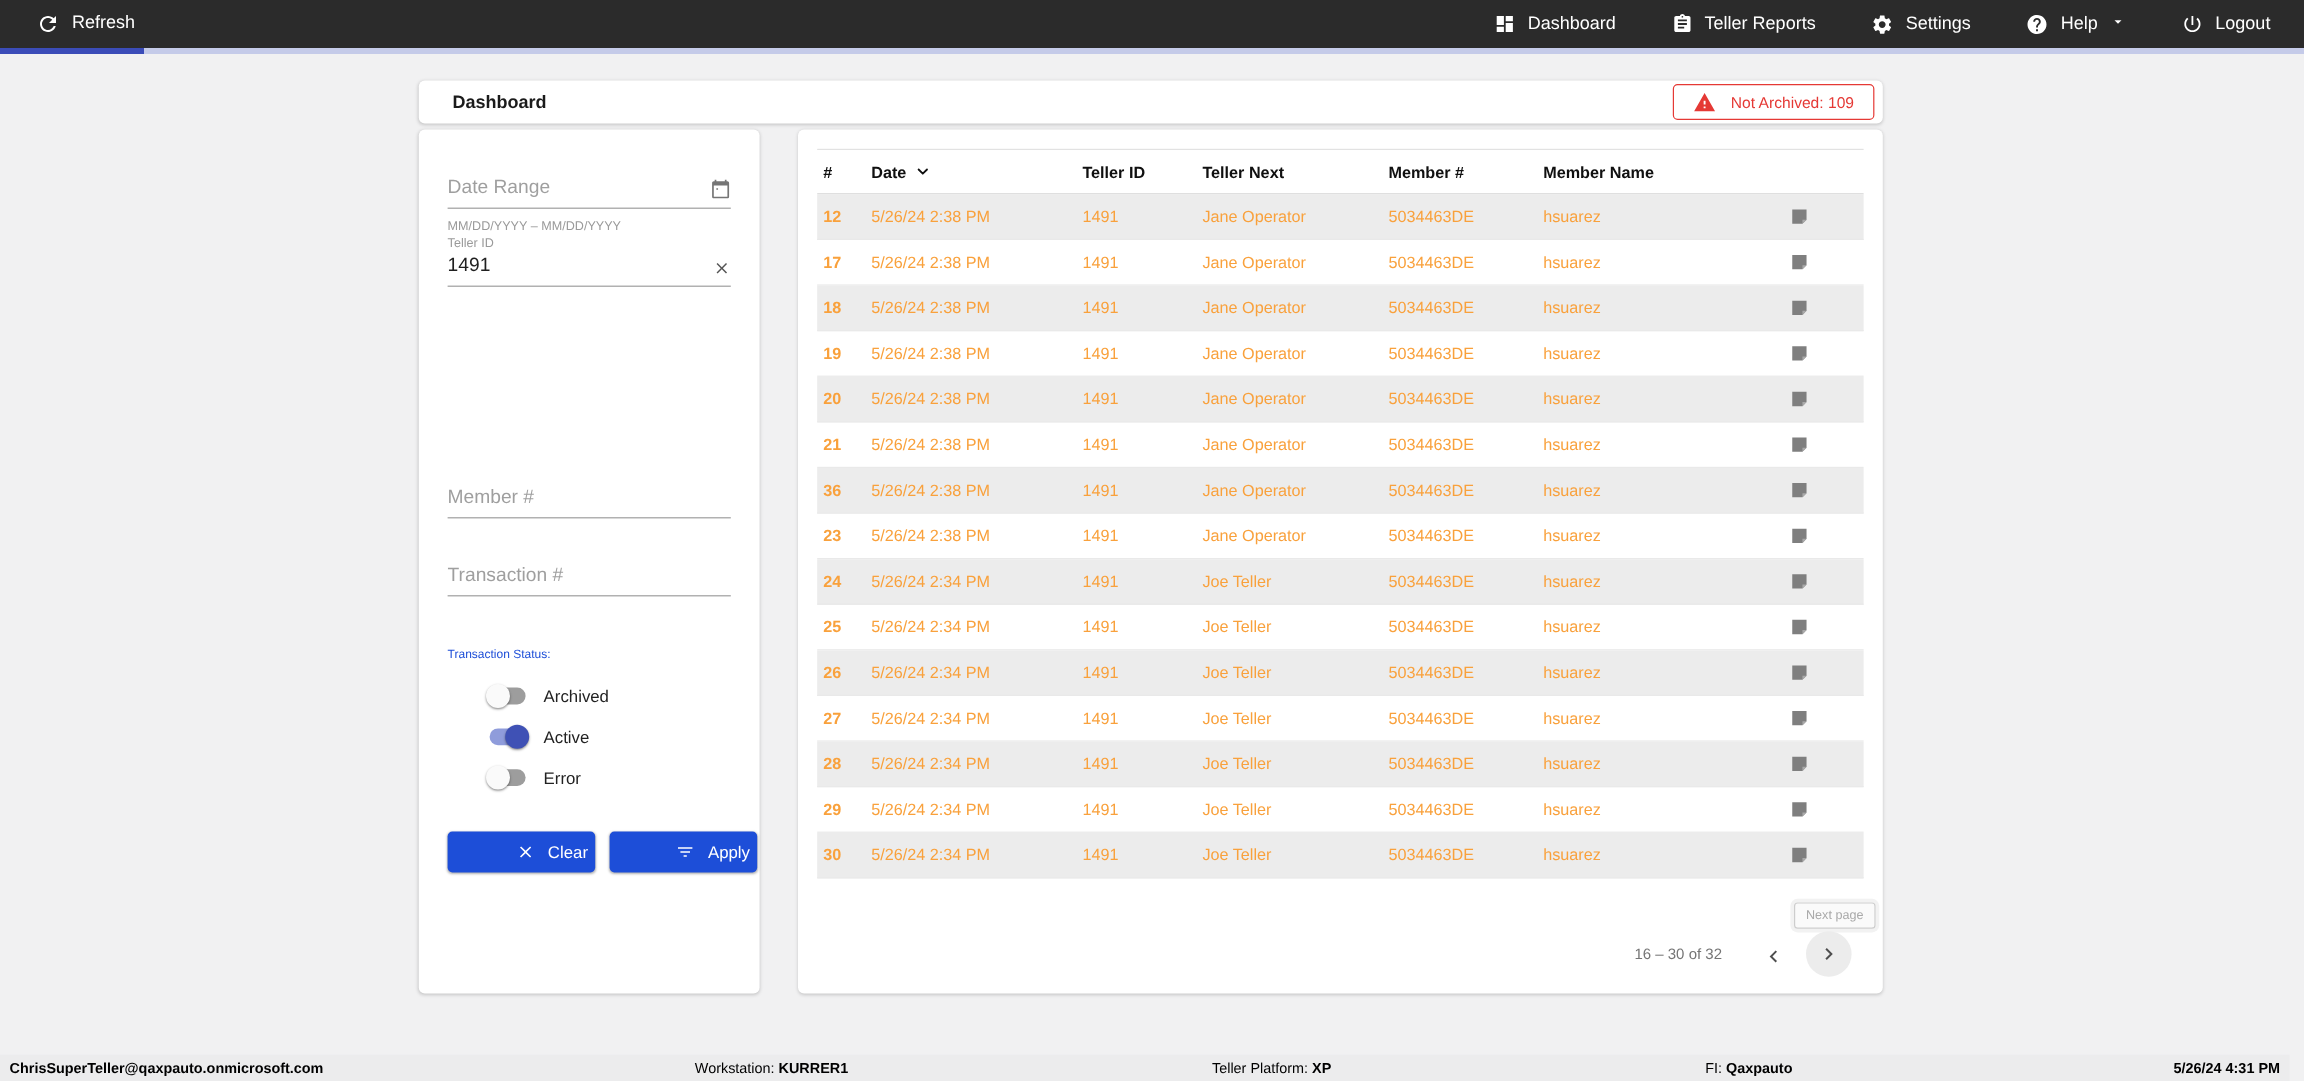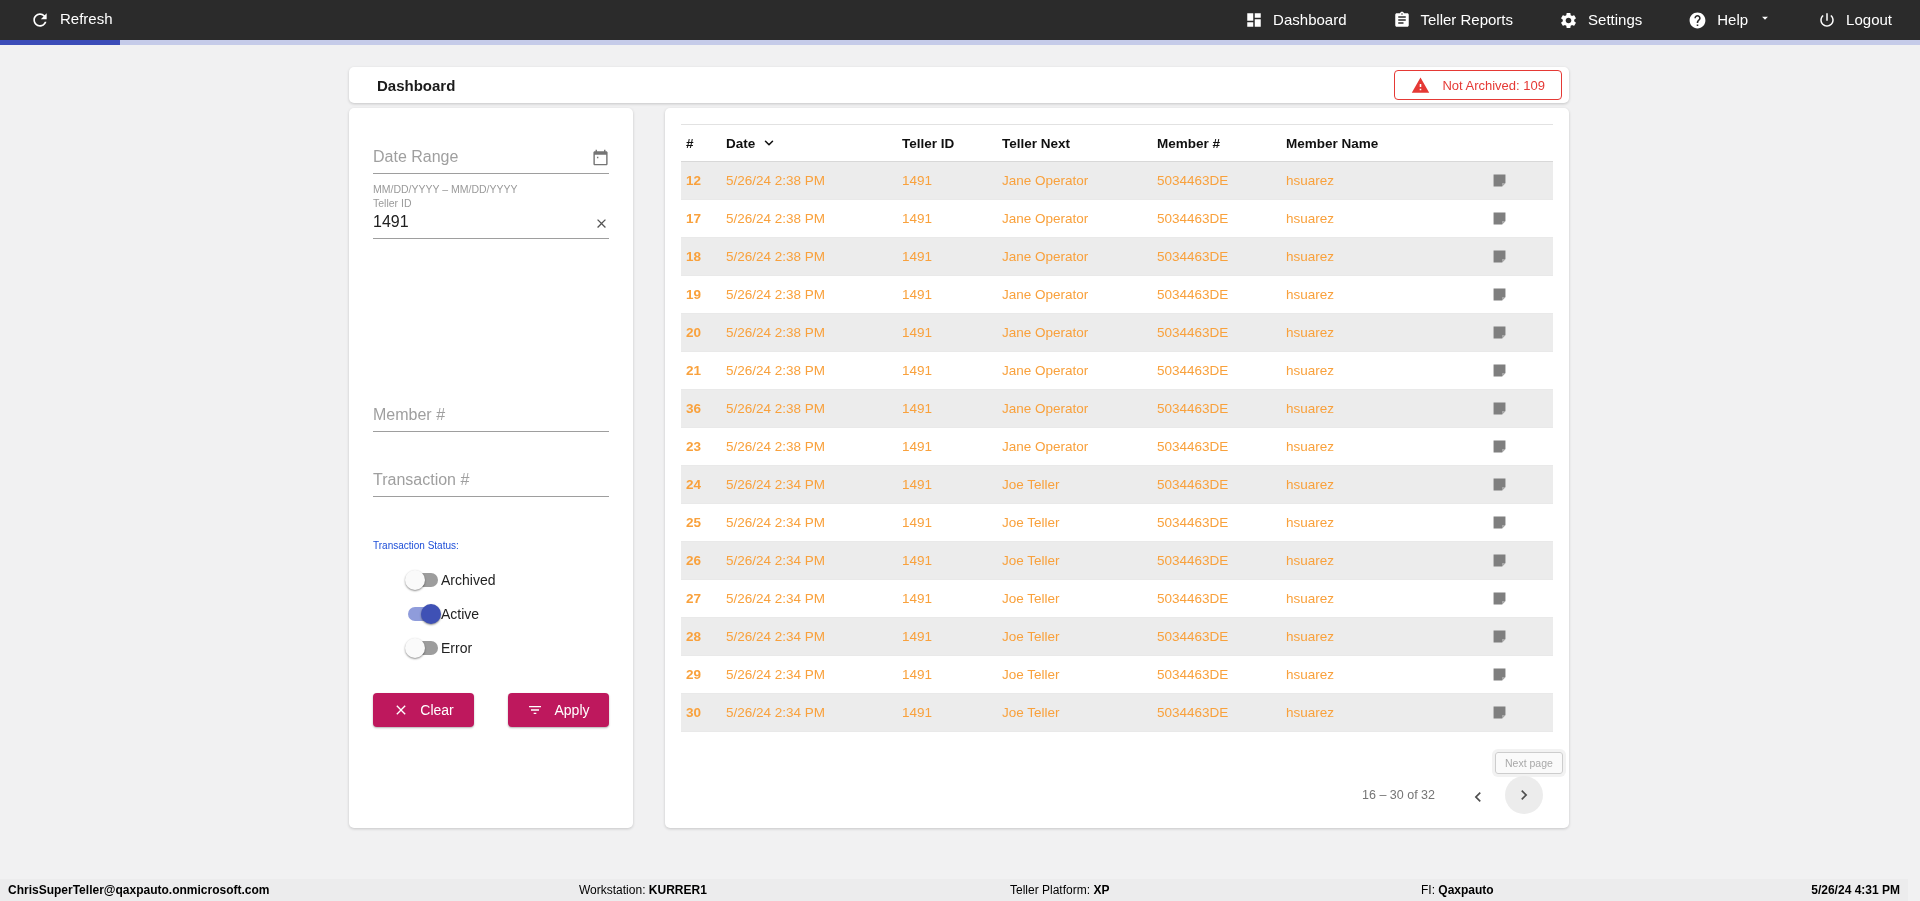--- a/index.html
+++ b/index.html
@@ -54,7 +54,7 @@
   .f-helper { font-size:10.5px; color:#9a9a9a; line-height:13px; }
   .f-label { font-size:10.5px; color:#9a9a9a; }
   .status-label { font-size:10px; color:#1d4ed8; }
-  .toggle-row { position:absolute; left:56px; display:flex; align-items:center; cursor:pointer;text-align:right; }
+  .toggle-row { position:absolute; left:56px; display:flex; align-items:center; gap:12px; cursor:pointer;text-align:right; }
   .switch { position:relative; width:36px; height:20px; flex:none; }
   .switch .track { position:absolute; left:3px; top:3px; width:30px; height:14px; border-radius:7px; background:#9d9d9d; }
   .switch .thumb {

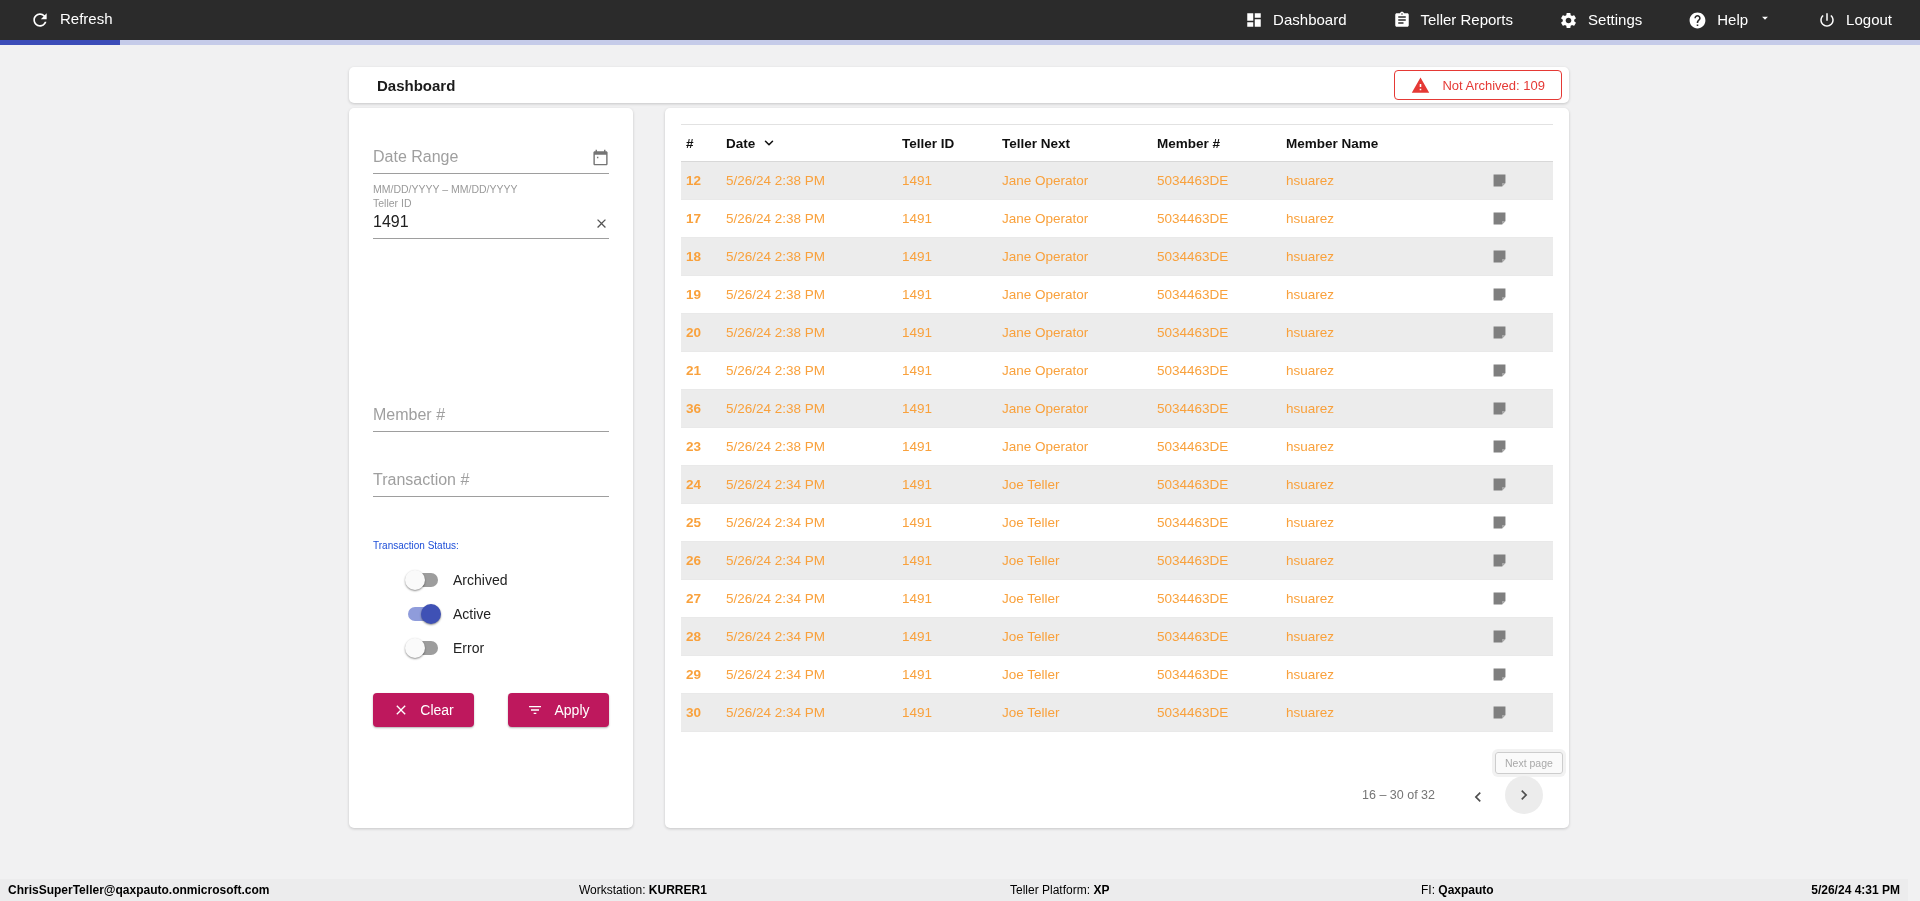--- a/index.html
+++ b/index.html
@@ -65,9 +65,9 @@
   .switch.on .thumb { left:16px; background:#3f51b5; }
   .toggle-label { font-size:14px; color:#222; }
   .btn {
-    position:absolute; width:101px; height:34px; border:none; border-radius:4px;
-    background:#be185d; color:#fff; font-size:14px; font-family:"Liberation Sans",sans-serif;
-    display:flex; align-items:center; justify-content:center; gap:11px; cursor:pointer;
+    position:absolute; width:123px; height:34px; border:none; border-radius:4px;
+    background:#1d4ed8; color:#fff; font-size:14px; font-family:"Liberation Sans",sans-serif;
+    display:flex; align-items:center; justify-content:flex-end; gap:11px; cursor:pointer;
     box-shadow:0 1px 2px rgba(0,0,0,.3);
   }
   .btn svg { fill:#fff; }

